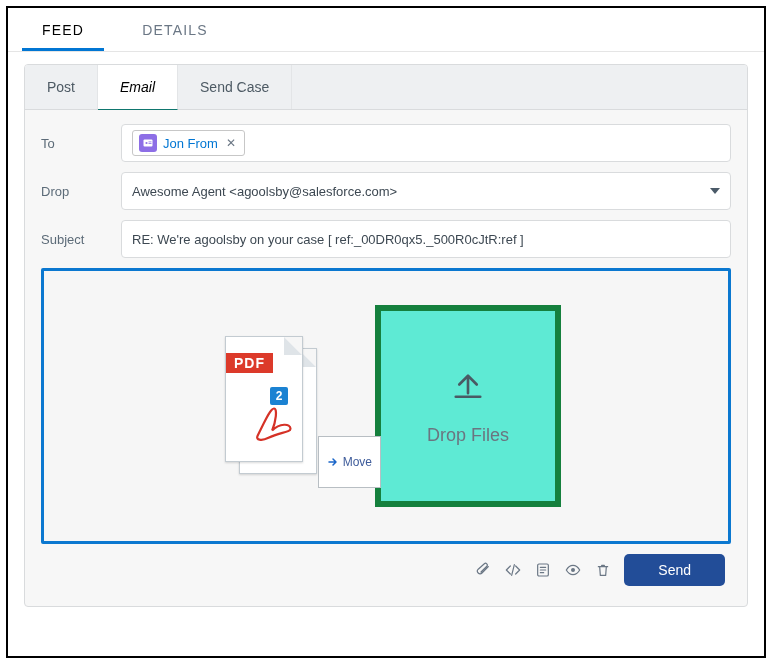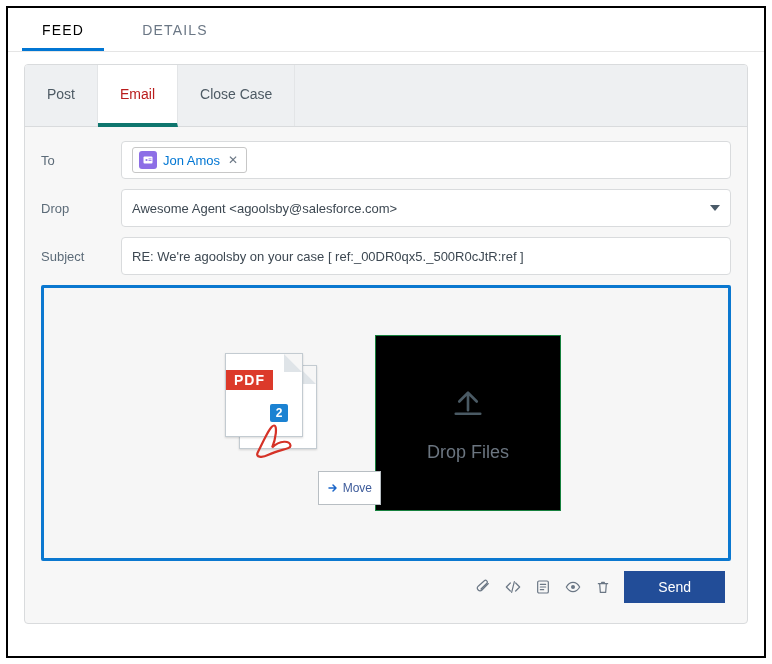--- a/index.html
+++ b/index.html
@@ -50,7 +50,7 @@
     border-bottom: 1px solid #d9dbdd;
   }
   .pub-tab {
-    padding: 21px 22px;
+    padding: 14px 22px;
     font-size: 14px;
     color: #4d5a64;
     cursor: pointer;

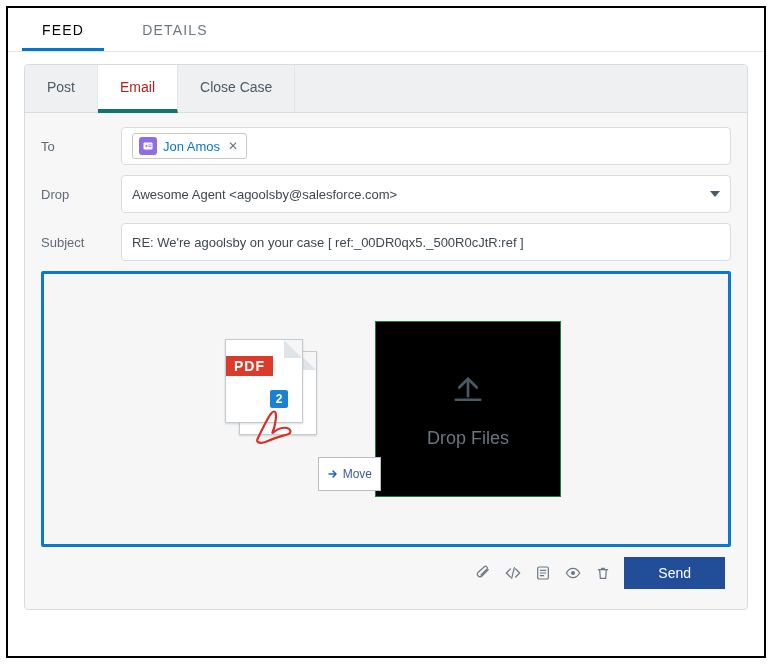--- a/index.html
+++ b/index.html
@@ -59,9 +59,10 @@
   }
   .pub-tab.active {
     background: #fff;
-    color: #b91c1c;
-    border-bottom: 4px solid #0f766e;
+    color: #000000;
+    border-bottom: 1px solid #0f766e;
     margin-bottom: -1px;
+    font-style: italic;
   }
   
   .compose {

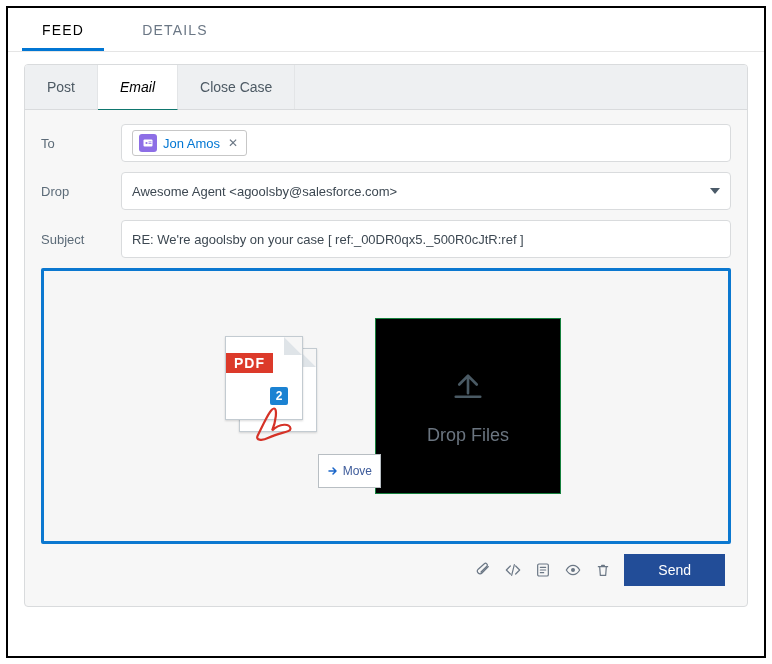--- a/index.html
+++ b/index.html
@@ -246,7 +246,7 @@
     <div class="pub-tabs">
       <div class="pub-tab">Post</div>
       <div class="pub-tab active">Email</div>
-      <div class="pub-tab">Close Case</div>
+      <div class="pub-tab">Send Case</div>
     </div>
 
     <div class="compose">

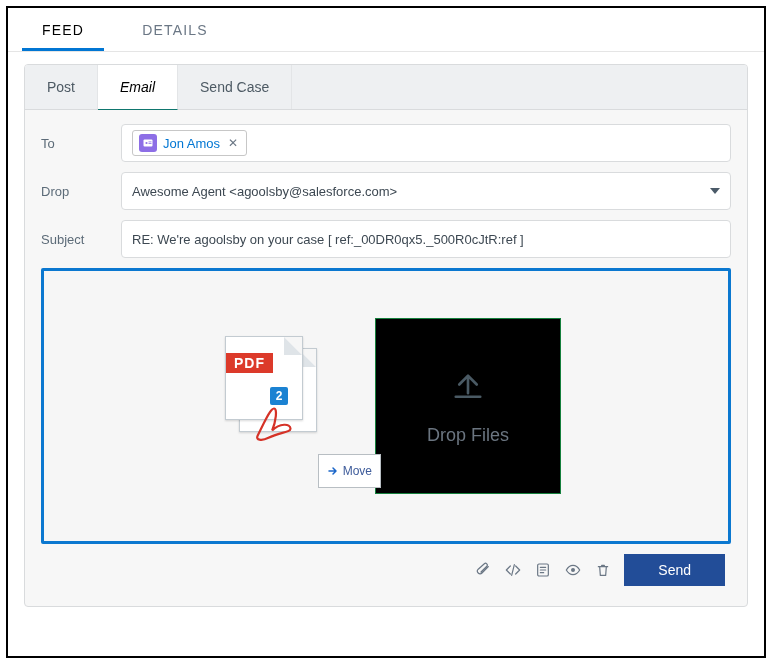--- a/index.html
+++ b/index.html
@@ -263,7 +263,7 @@
                   <rect x="13" y="12.4" width="6" height="1.6" fill="#8d6ee6"></rect>
                 </svg>
             </span>
-            <span class="pill-text">Jon Amos</span>
+            <span class="pill-text">Jon From</span>
             <span class="pill-close">✕</span>
           </span>
         </div>

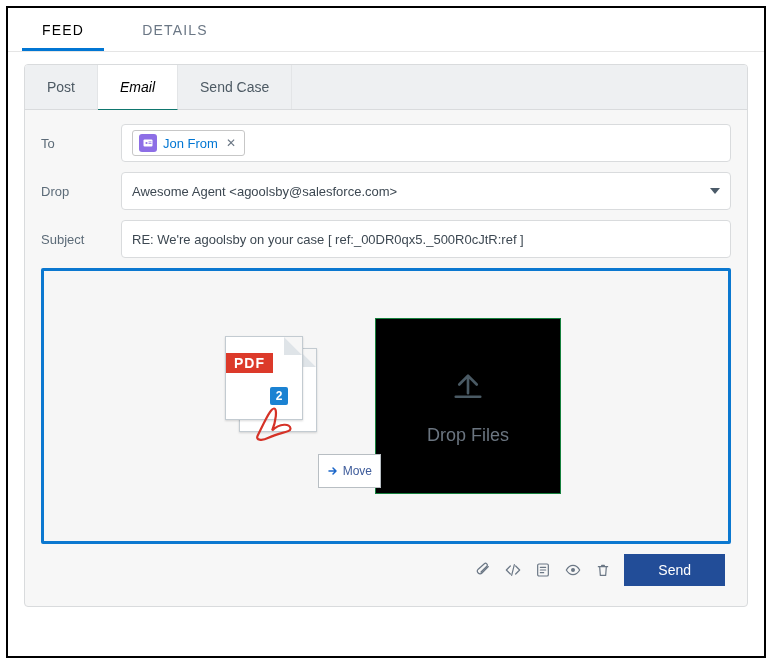--- a/index.html
+++ b/index.html
@@ -132,7 +132,7 @@
   }
   .file-page {
     position:absolute;
-    width: 78px; height: 84px;
+    width: 78px; height: 126px;
     background:#fff;
     border: 1px solid #c3cbd1;
     box-shadow: 0 1px 2px rgba(0,0,0,0.15);

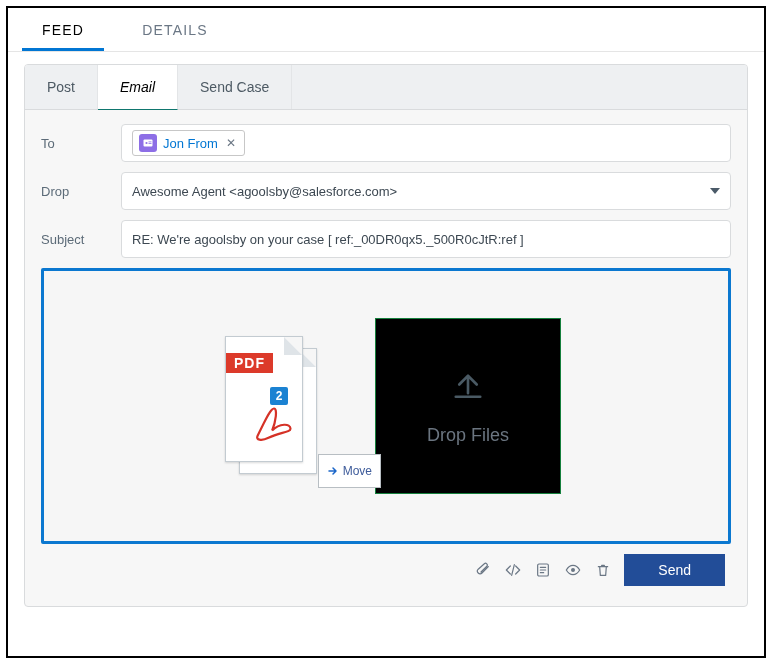--- a/index.html
+++ b/index.html
@@ -191,9 +191,9 @@
   .move-chip svg { width:12px; height:12px; fill:#1b66c9; }
   .drop-target {
     width: 186px;
-    height: 176px;
-    background: #000000;
-    border: 1px solid #15803d;
+    height: 202px;
+    background: #5eead4;
+    border: 6px solid #15803d;
     display: flex;
     flex-direction: column;
     align-items: center;

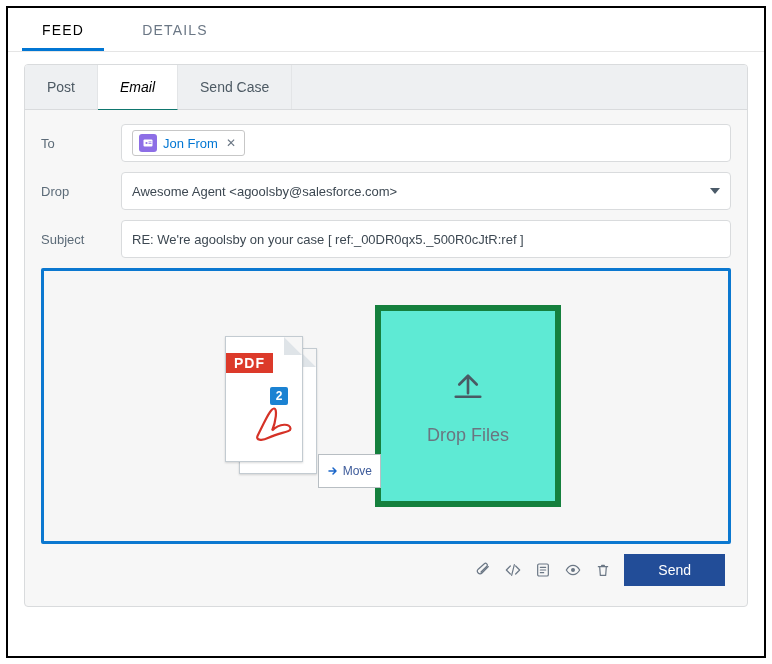--- a/index.html
+++ b/index.html
@@ -183,7 +183,7 @@
     bottom: -2px; right: -40px;
     background:#fff;
     border:1px solid #b8bec3;
-    padding: 9px 8px;
+    padding: 18px 8px;
     font-size:12px;
     color:#3d5b9a;
     display:flex; align-items:center; gap:4px;

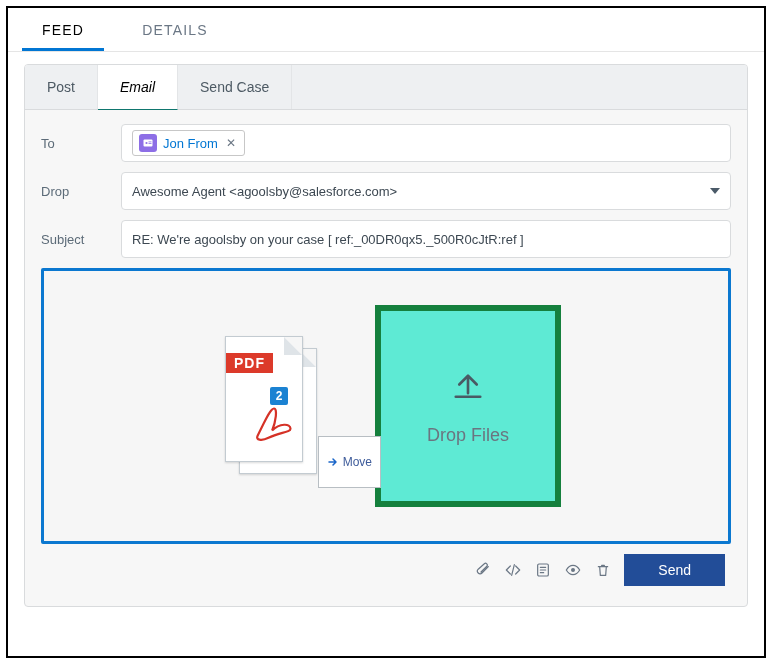--- a/index.html
+++ b/index.html
@@ -226,7 +226,7 @@
     background:#224d98;
     color:#fff;
     border:none;
-    border-radius:0;
+    border-radius:5px;
     font-size:14px;
     padding:8px 34px;
     cursor:pointer;

